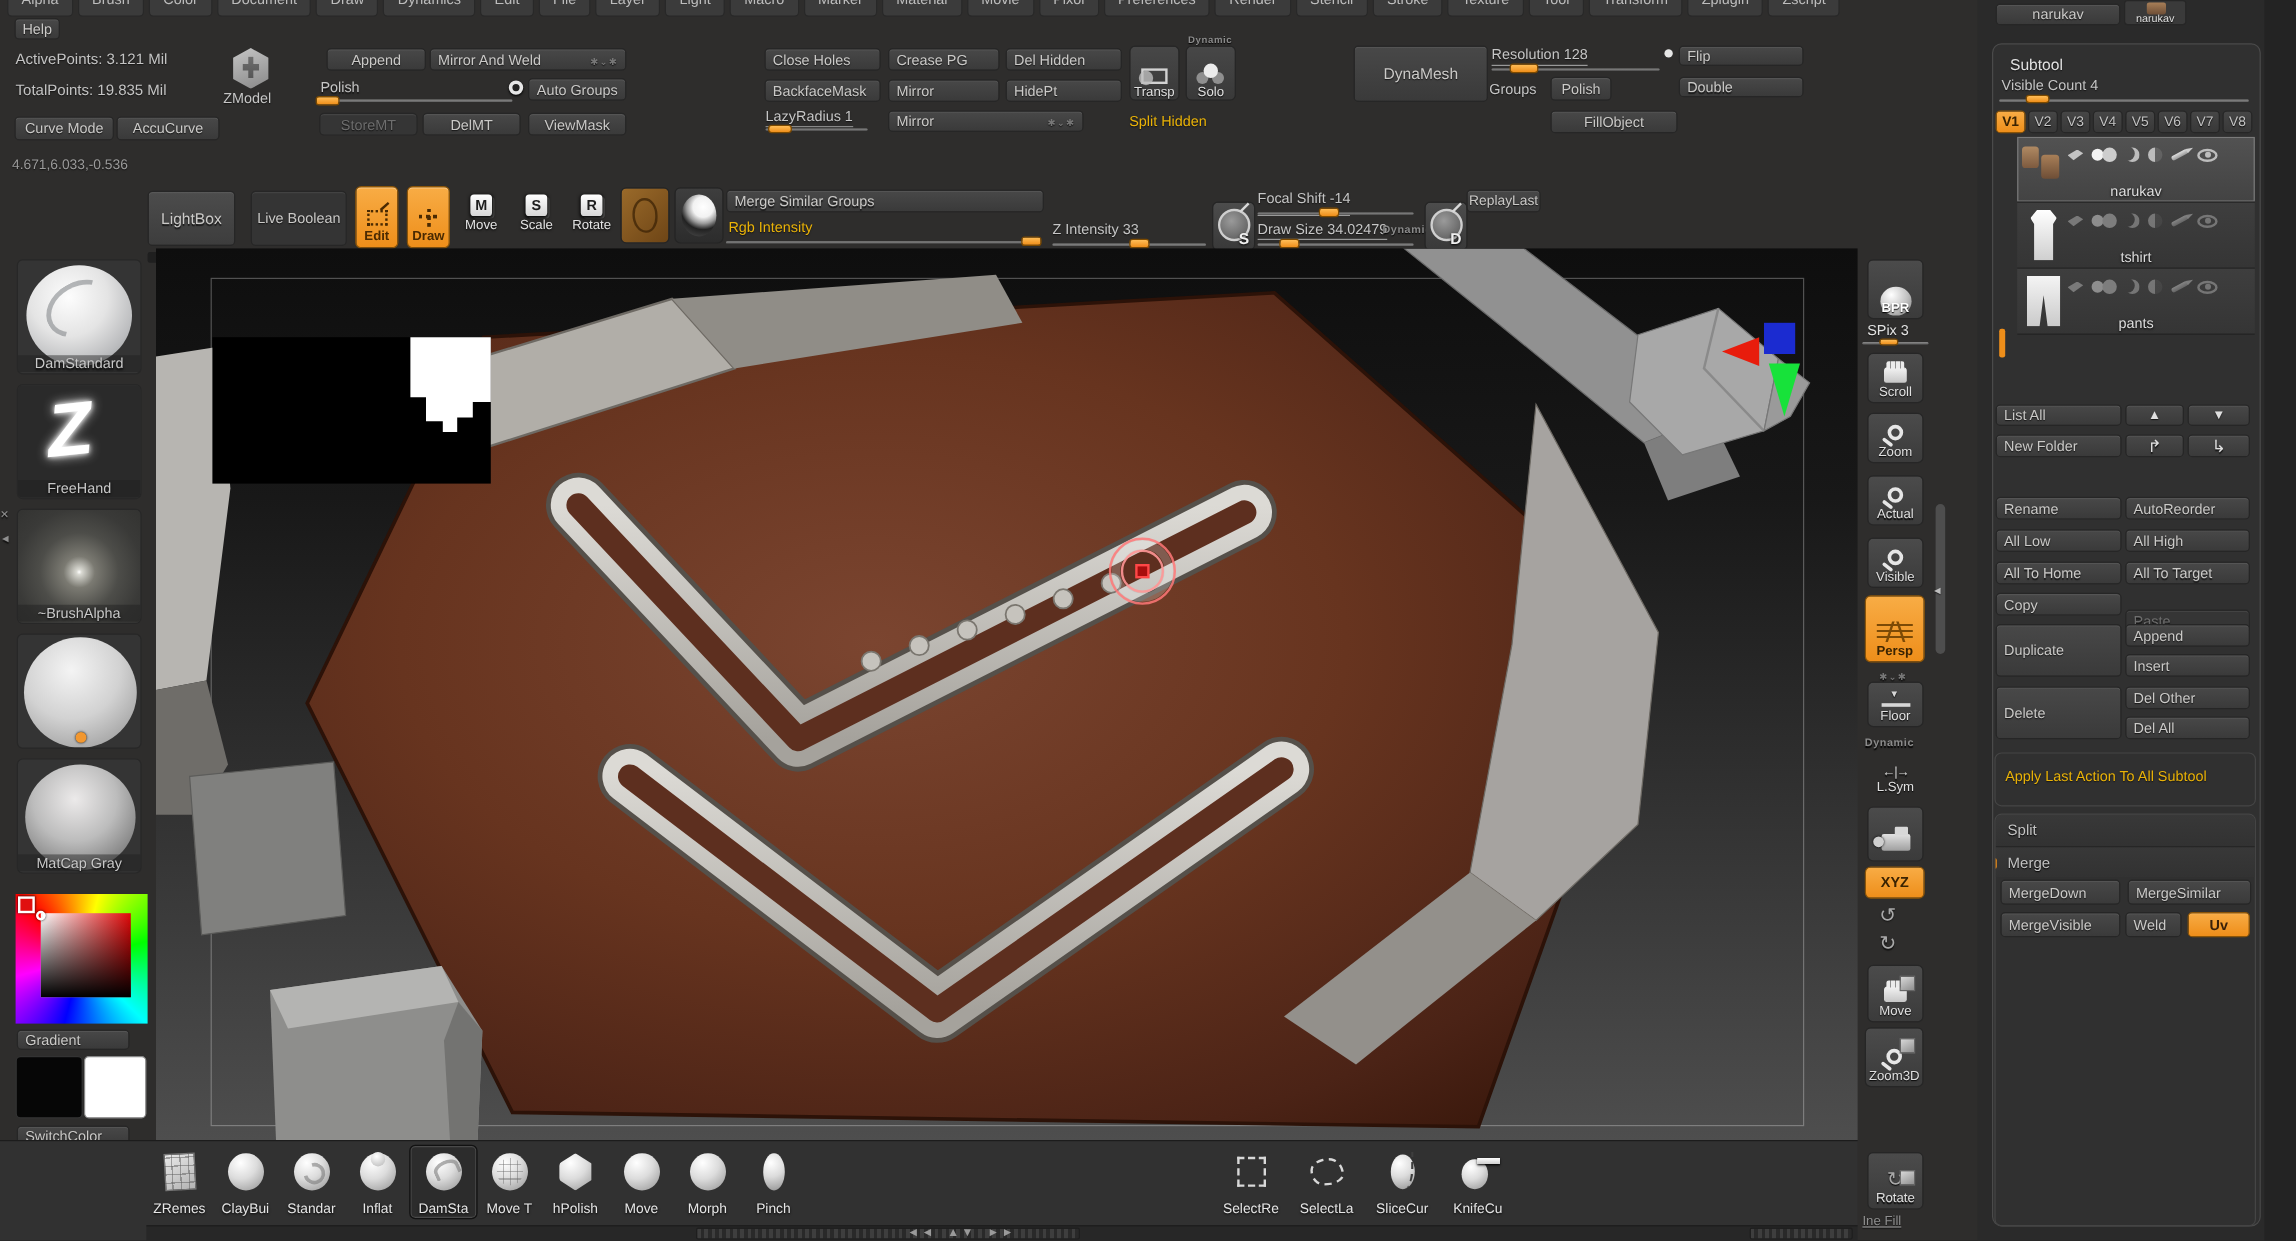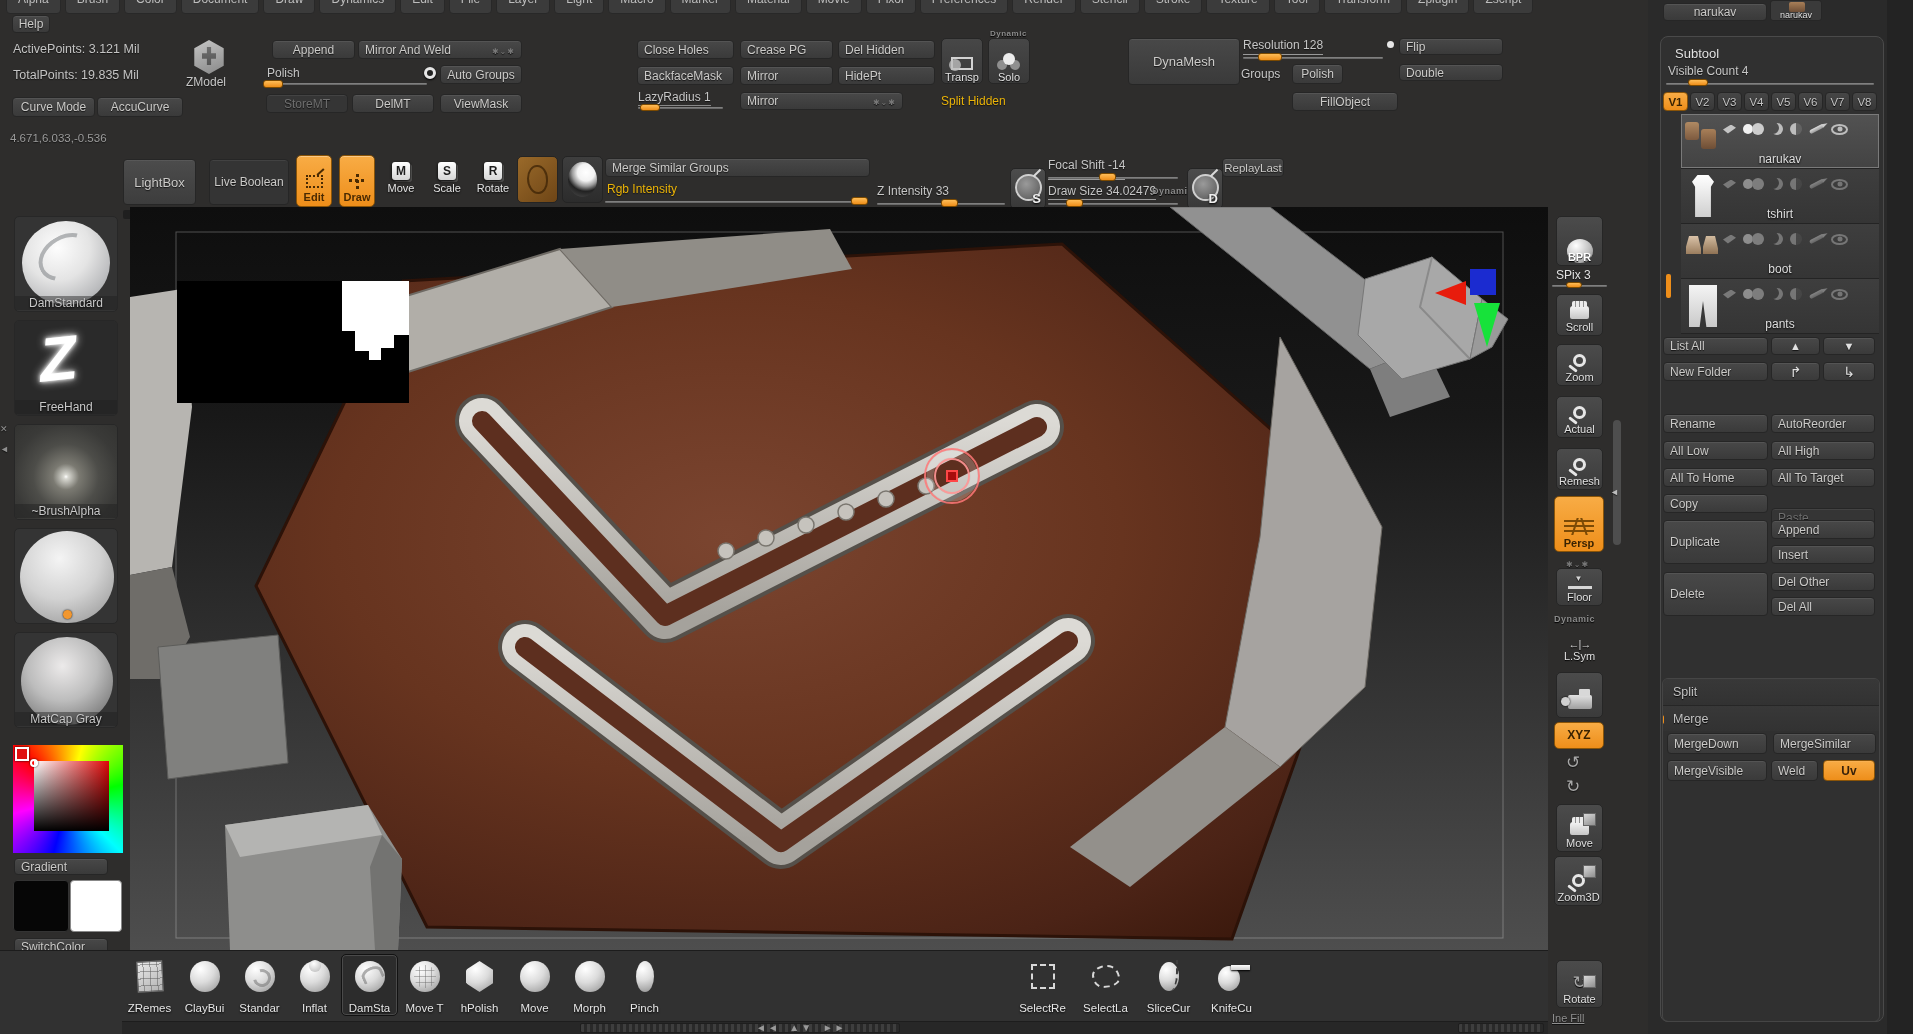--- a/index.html
+++ b/index.html
@@ -561,18 +561,6 @@
         <div class="nm">tshirt</div>
       </div>
 
-      <div class="strow">
-        <div class="thumb t-boot"></div>
-        <div class="icons">
-          <span class="ic-flick"></span>
-          <span class="ic-pair"></span>
-          <span class="ic-crescent"></span>
-          <span class="ic-half"></span>
-          <span class="ic-pen"></span>
-          <span class="ic-eye"></span>
-        </div>
-        <div class="nm">boot</div>
-      </div>
 
       <div class="strow">
         <div class="thumb t-pants"></div>

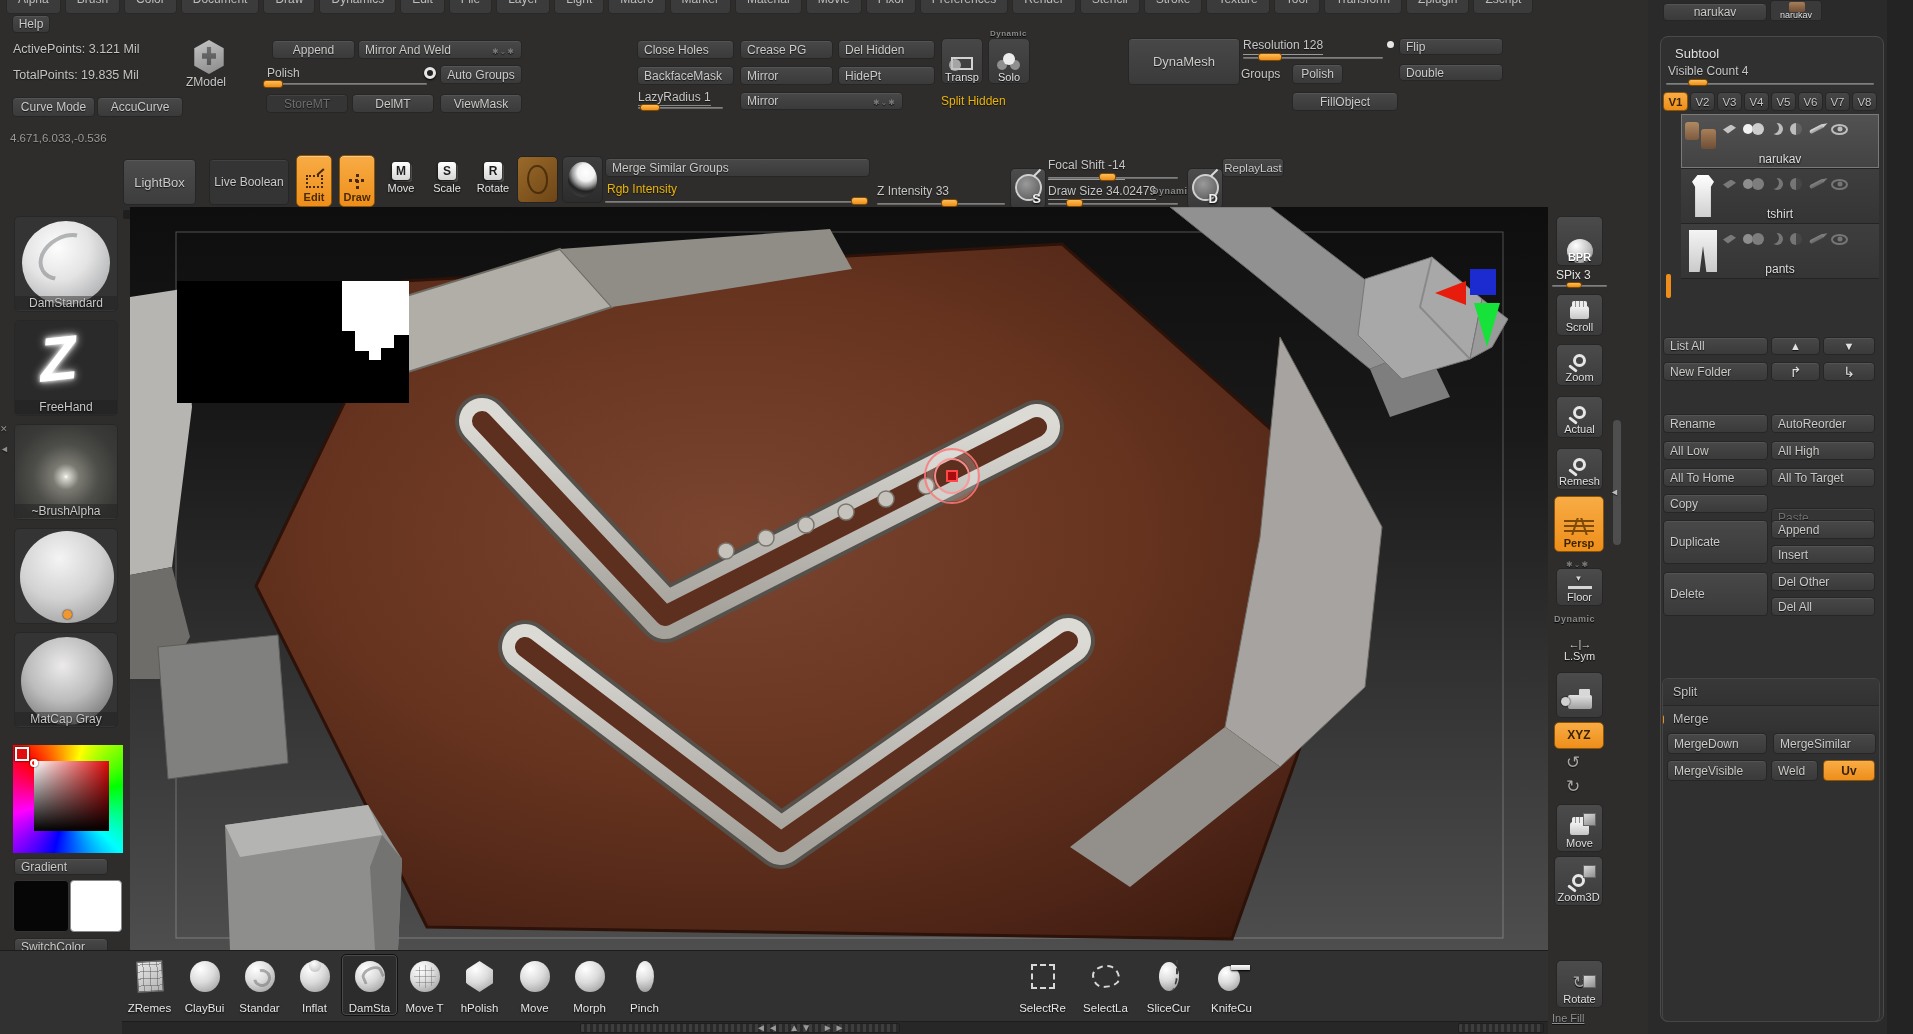--- a/index.html
+++ b/index.html
@@ -464,7 +464,7 @@
   </div>
   <div class="rs-btn" style="left:1556px;top:448px;width:47px;height:42px">
     <span class="ic-mag"></span>
-    <span>Remesh</span>
+    <span>Visible</span>
   </div>
   <div class="rs-btn orange" style="left:1554px;top:496px;width:50px;height:56px">
     <span class="ic-grid-persp"></span>

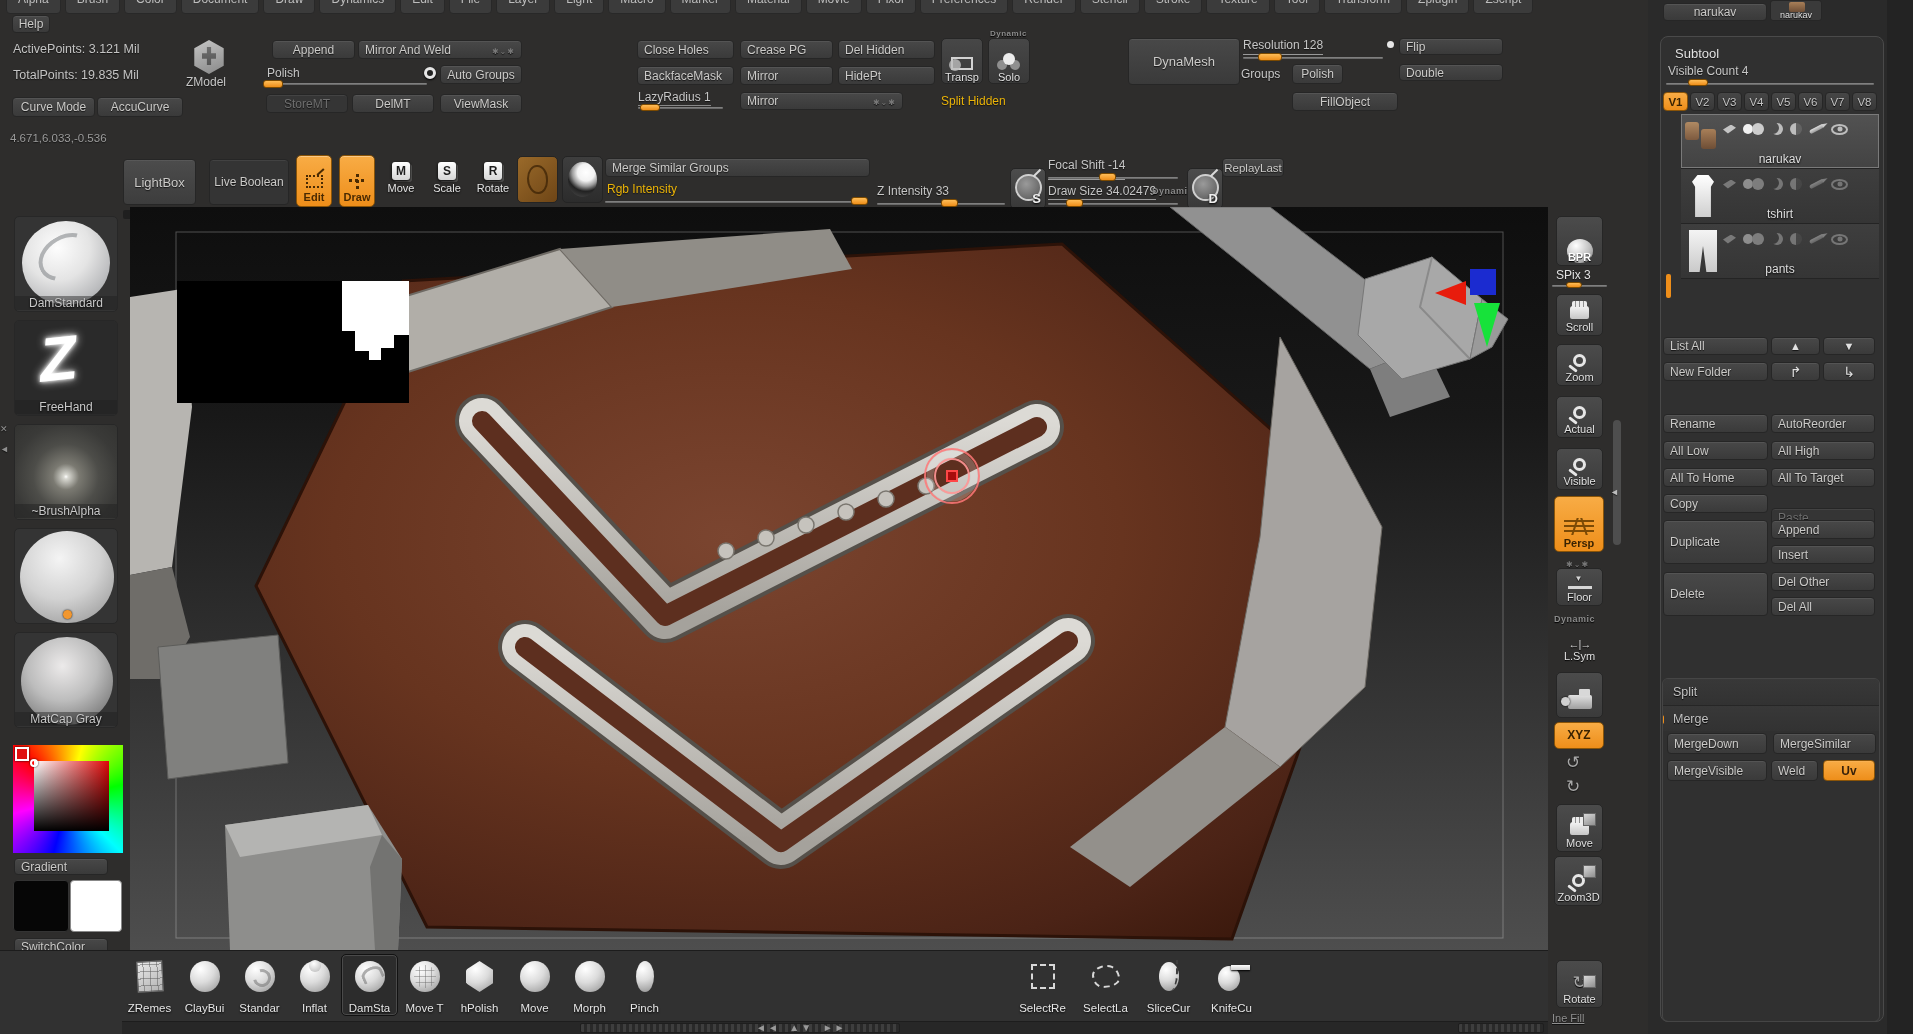--- a/index.html
+++ b/index.html
@@ -599,6 +599,9 @@
   <div class="btn left" style="left:1771px;top:572px;width:104px;height:19px">Del Other</div>
   <div class="btn left" style="left:1771px;top:597px;width:104px;height:19px">Del All</div>
 
+  <div class="abs" style="left:1662px;top:627px;width:218px;height:45px;border:1px solid #454545;border-radius:6px">
+    <div class="txt dimtxt" style="left:8px;top:12px;font-size:12px">Apply Last Action To All Subtool</div>
+  </div>
 
   <div class="abs" style="left:1662px;top:678px;width:218px;height:344px;border:1px solid #454545;border-radius:6px;overflow:hidden">
     <div class="panel-row" style="border-top:none">

